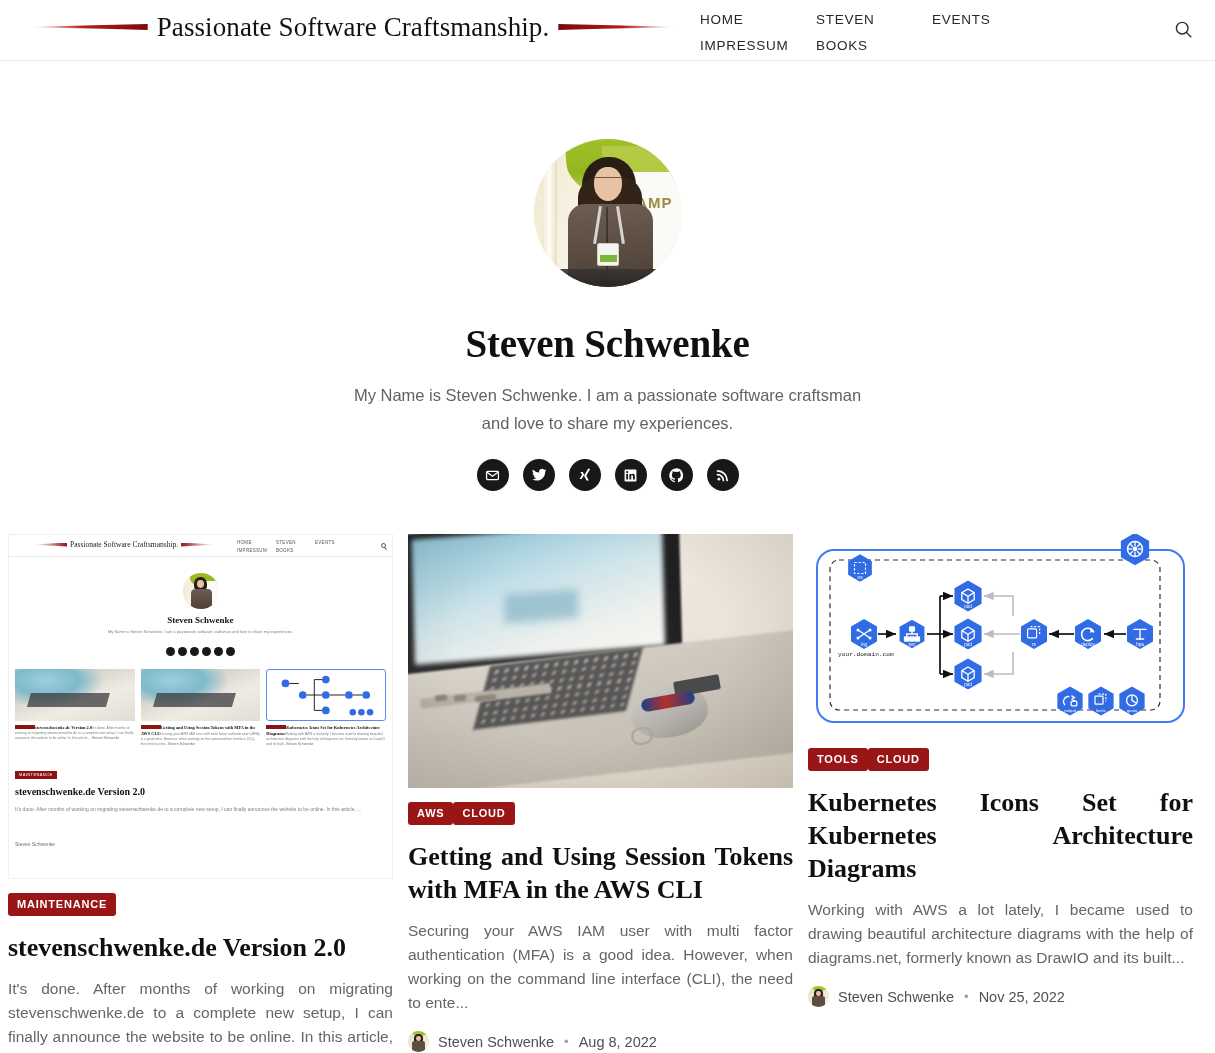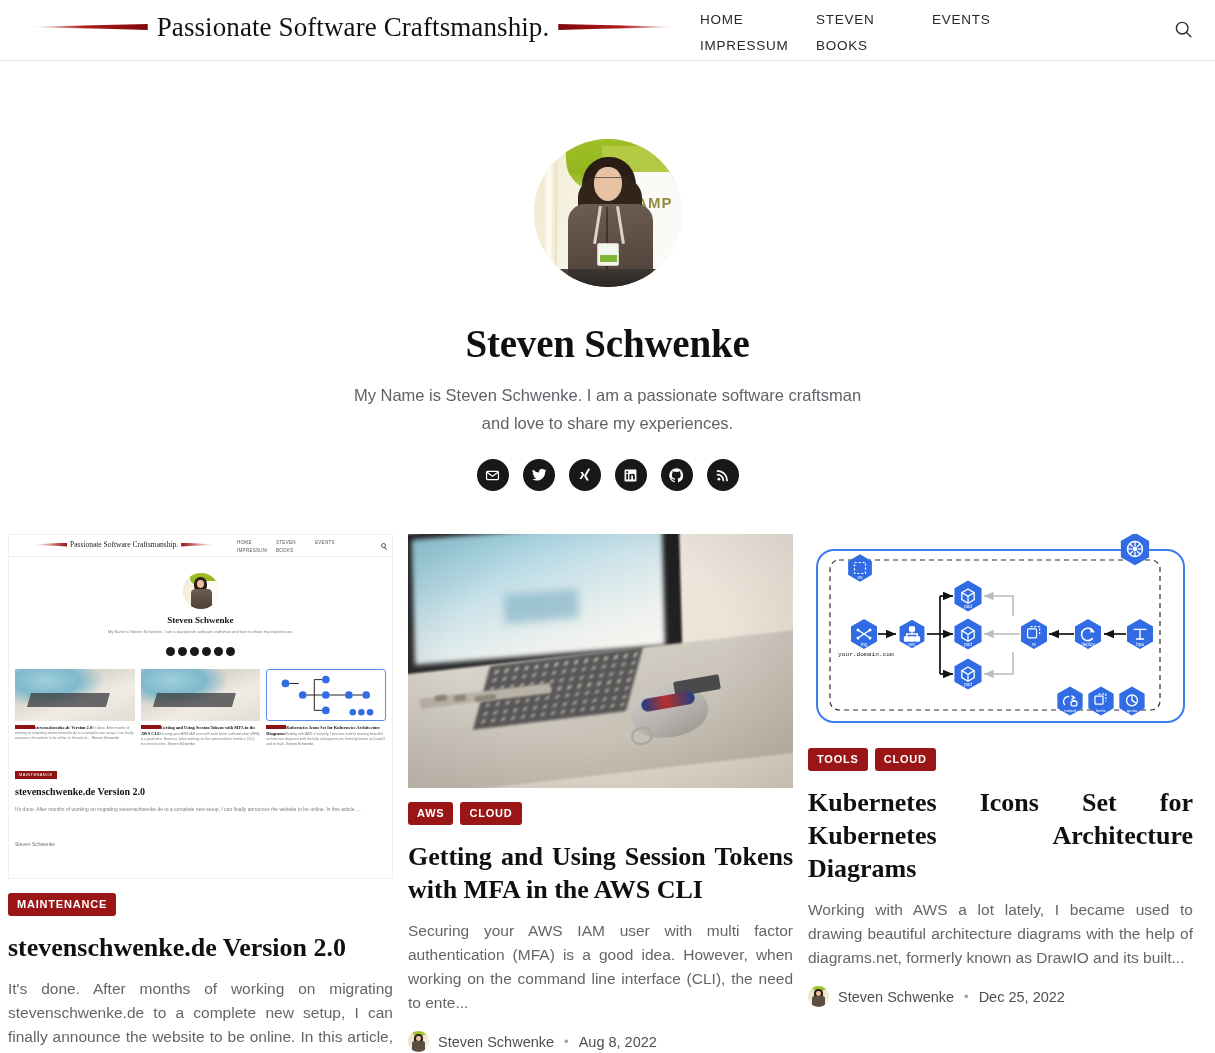--- a/index.html
+++ b/index.html
@@ -494,7 +494,7 @@
   .k8s { position: absolute; inset: 0; background: #fff; }
 
   
-  .tag-row { margin-top: 14px; display: flex; gap: 7px; }
+  .tag-row { margin-top: 14px; display: flex; }
   .tag {
     display: inline-block;
     background: #9a1616;

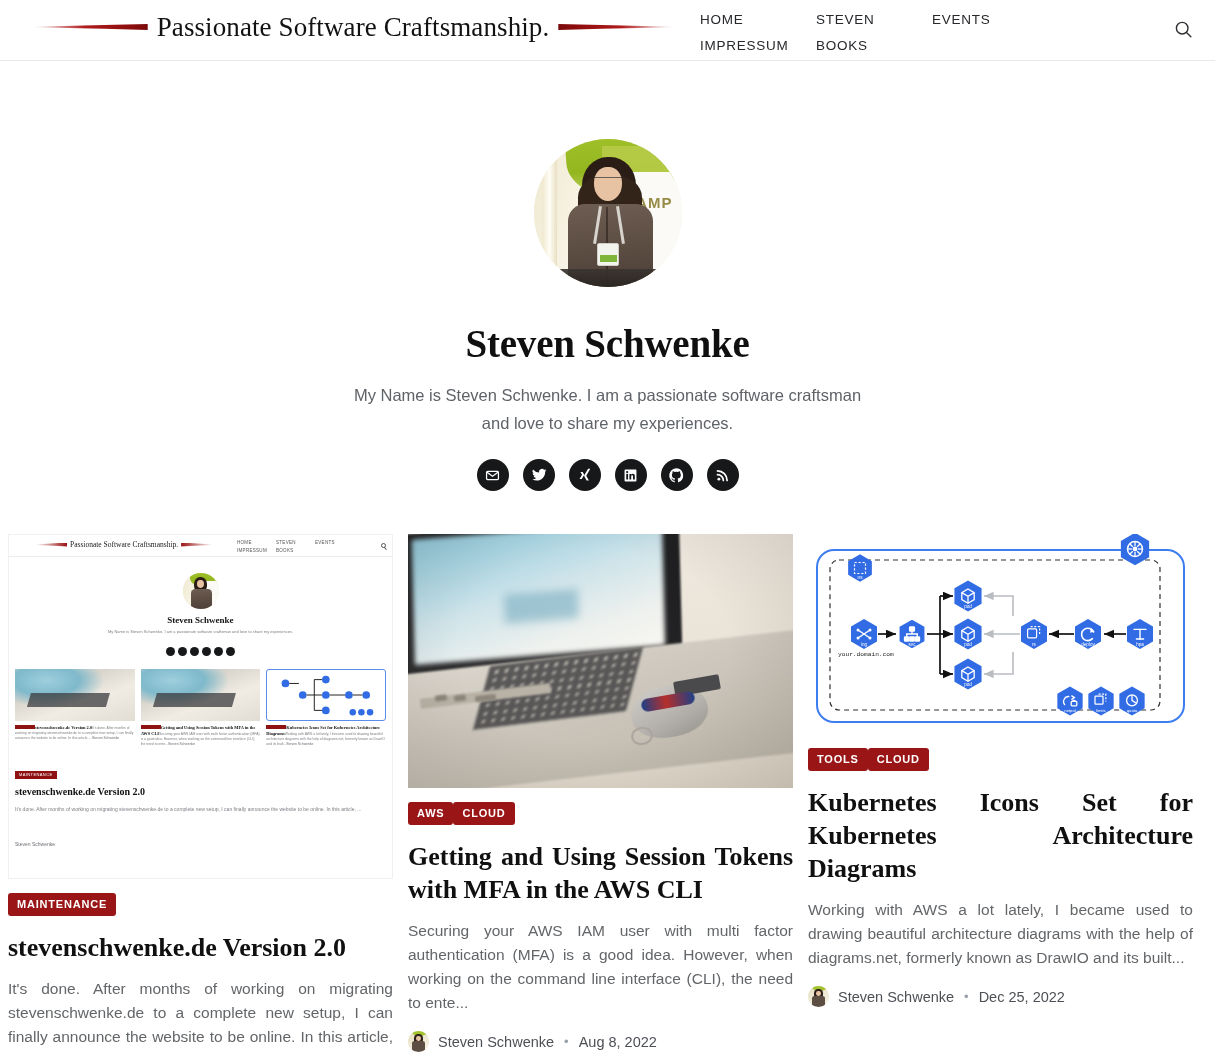--- a/index.html
+++ b/index.html
@@ -980,7 +980,7 @@
       </span>
       <span>Steven Schwenke</span>
       <span class="byline-sep">•</span>
-      <span class="byline-date">Dec 25, 2022</span>
+      <span class="byline-date">Nov 25, 2022</span>
     </div>
   </article>
 

